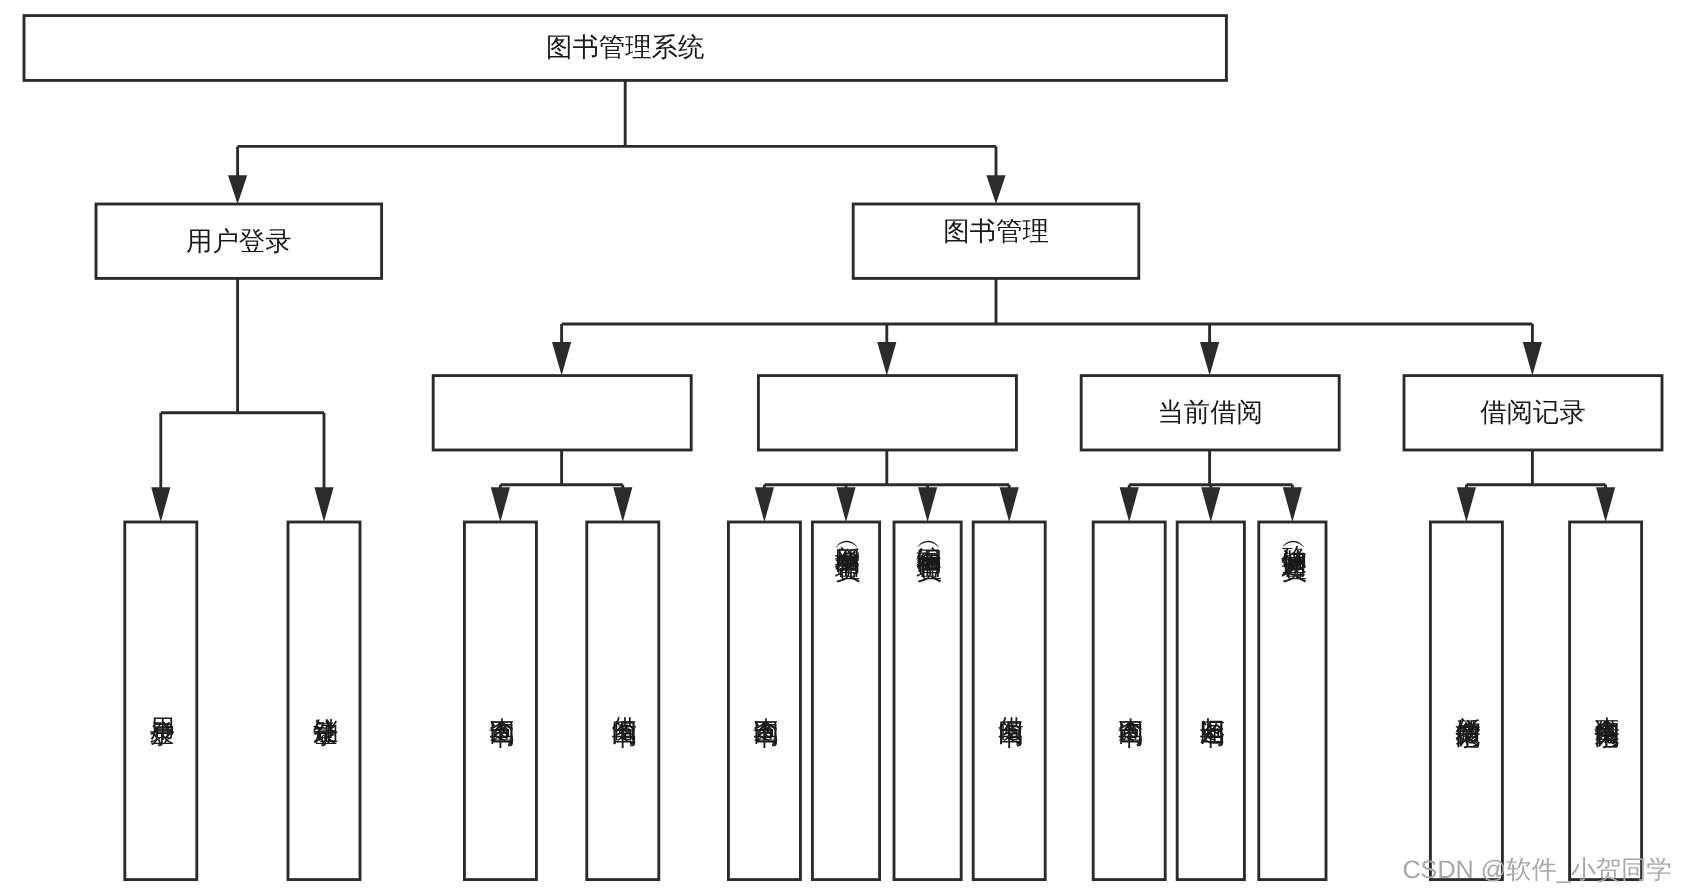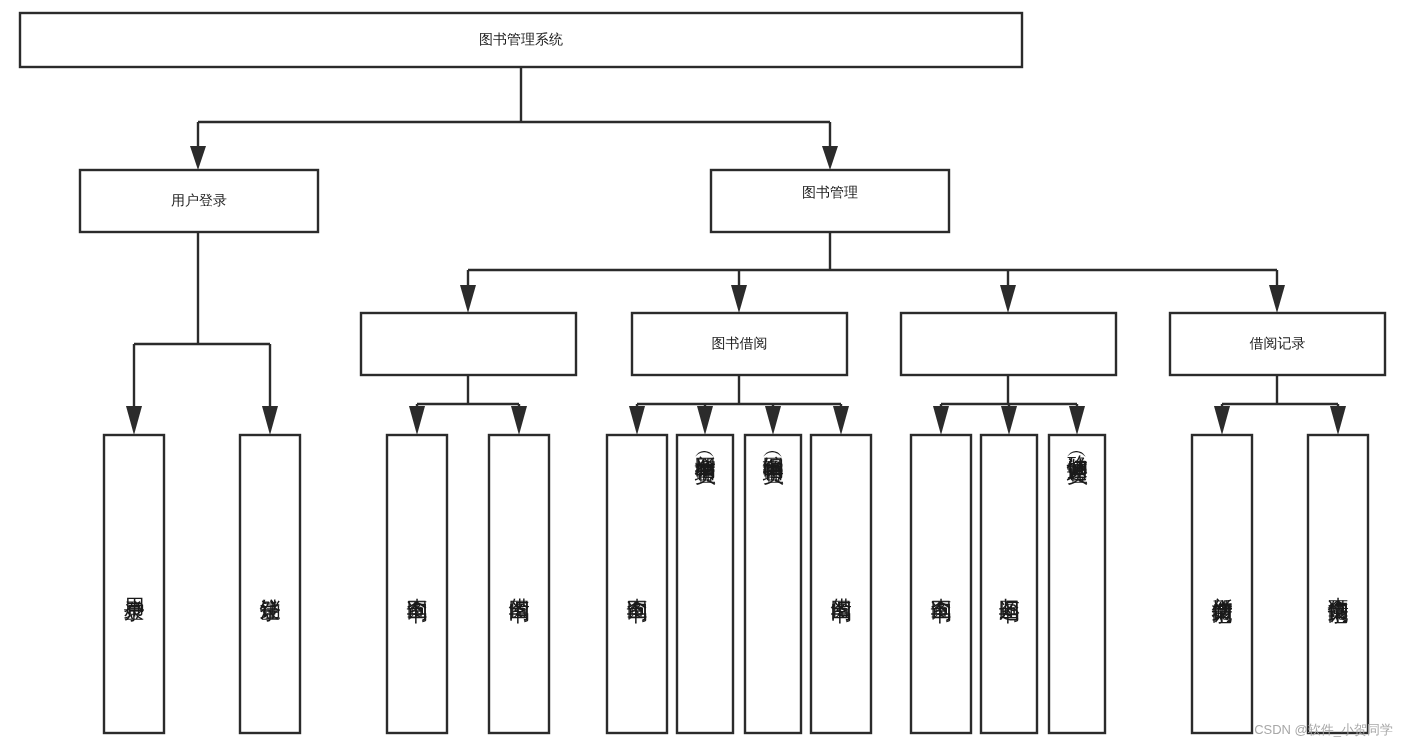--- a/index.html
+++ b/index.html
@@ -68,7 +68,7 @@
   }
   .hlabel-text {
     font-family: "Liberation Sans", sans-serif;
-    font-size: 14px;
+    font-size: 22px;
     color: #1a1a1a;
     white-space: nowrap;
   }

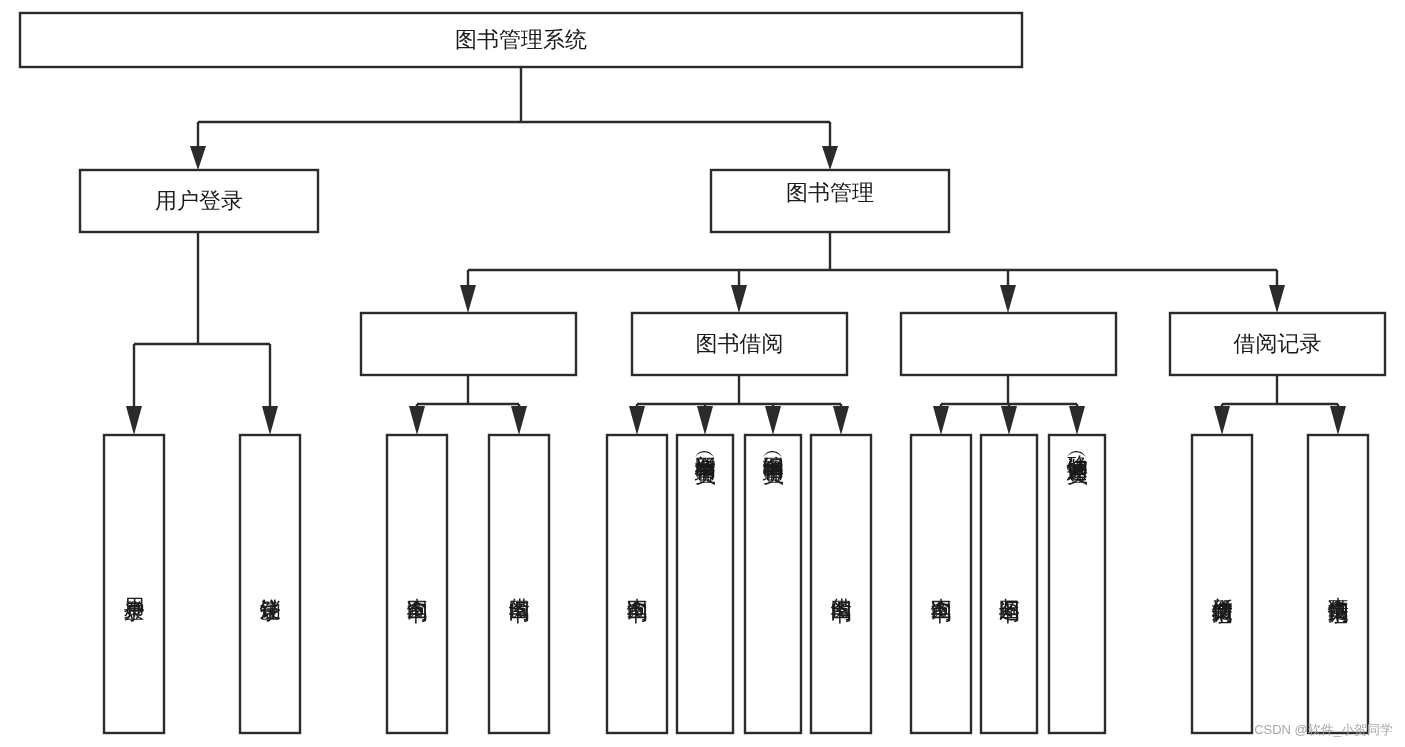--- a/index.html
+++ b/index.html
@@ -209,9 +209,6 @@
     <span class="hlabel-text">图书管理</span>
   </div>
 
-  <div class="hlabel-wrap" style="left:632px; top:313px; width:215px; height:62px;">
-    <span class="hlabel-text">图书借阅</span>
-  </div>
   <div class="hlabel-wrap" style="left:1170px; top:313px; width:215px; height:62px;">
     <span class="hlabel-text">借阅记录</span>
   </div>

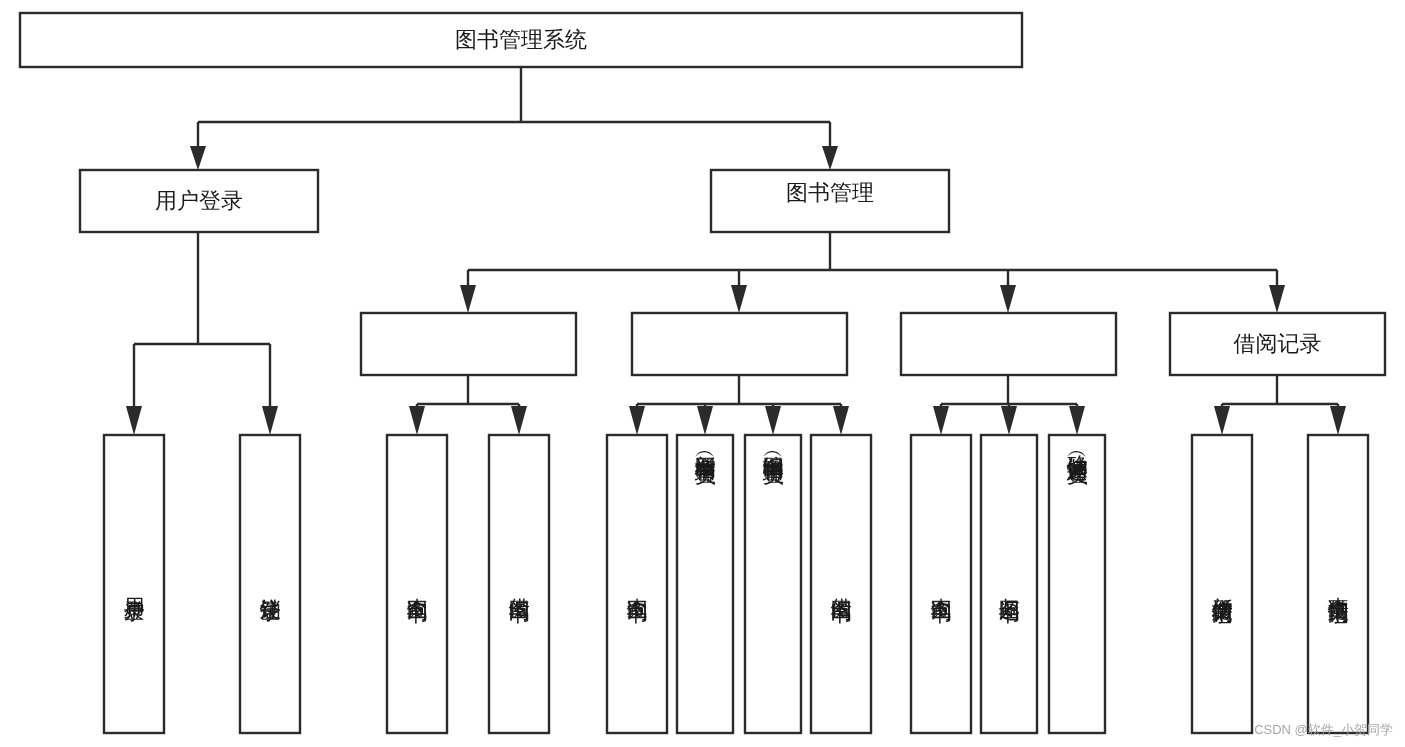--- a/index.html
+++ b/index.html
@@ -209,6 +209,9 @@
     <span class="hlabel-text">图书管理</span>
   </div>
 
+  <div class="hlabel-wrap" style="left:901px; top:313px; width:215px; height:62px;">
+    <span class="hlabel-text">当前借阅</span>
+  </div>
   <div class="hlabel-wrap" style="left:1170px; top:313px; width:215px; height:62px;">
     <span class="hlabel-text">借阅记录</span>
   </div>

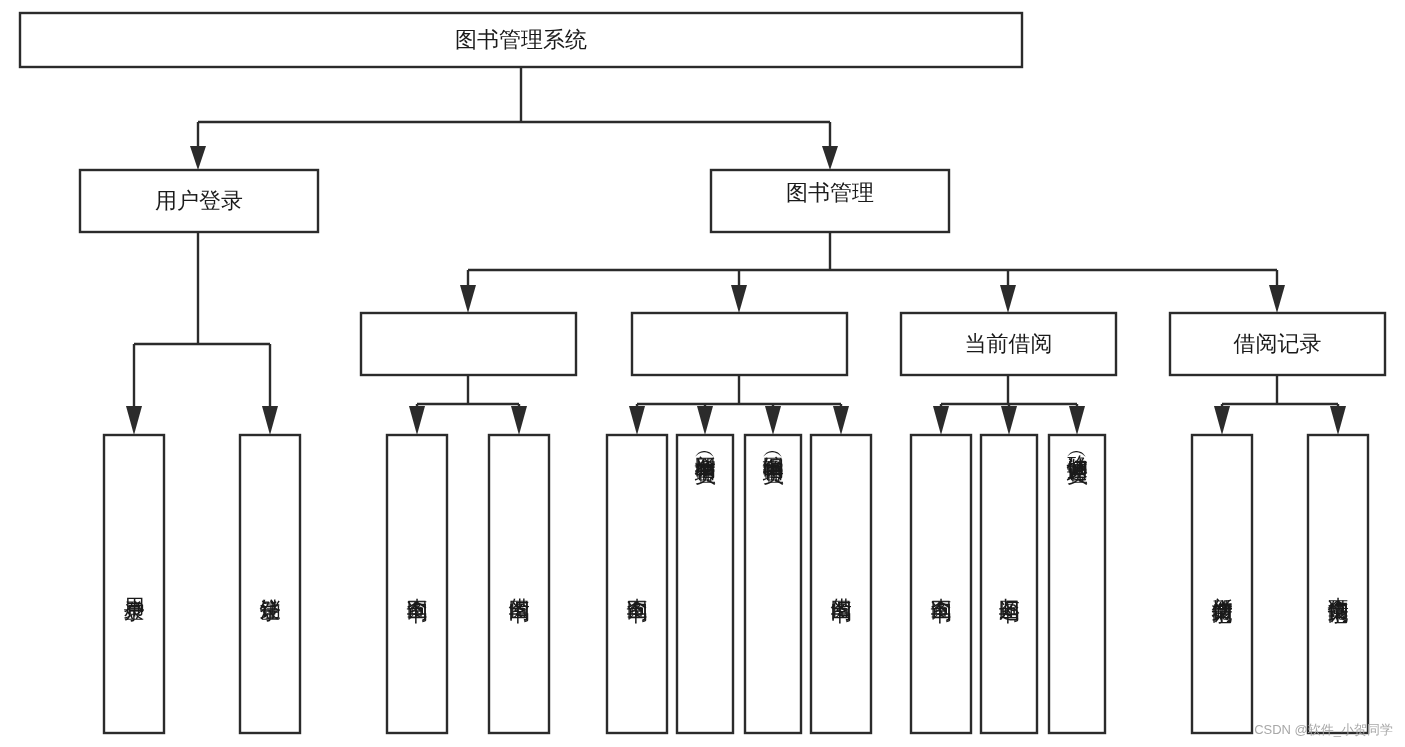--- a/index.html
+++ b/index.html
@@ -77,7 +77,7 @@
     right: 12px;
     bottom: 8px;
     font-family: "Liberation Sans", sans-serif;
-    font-size: 13px;
+    font-size: 21px;
     color: #a8a8a8;
     white-space: nowrap;
     pointer-events: none;

